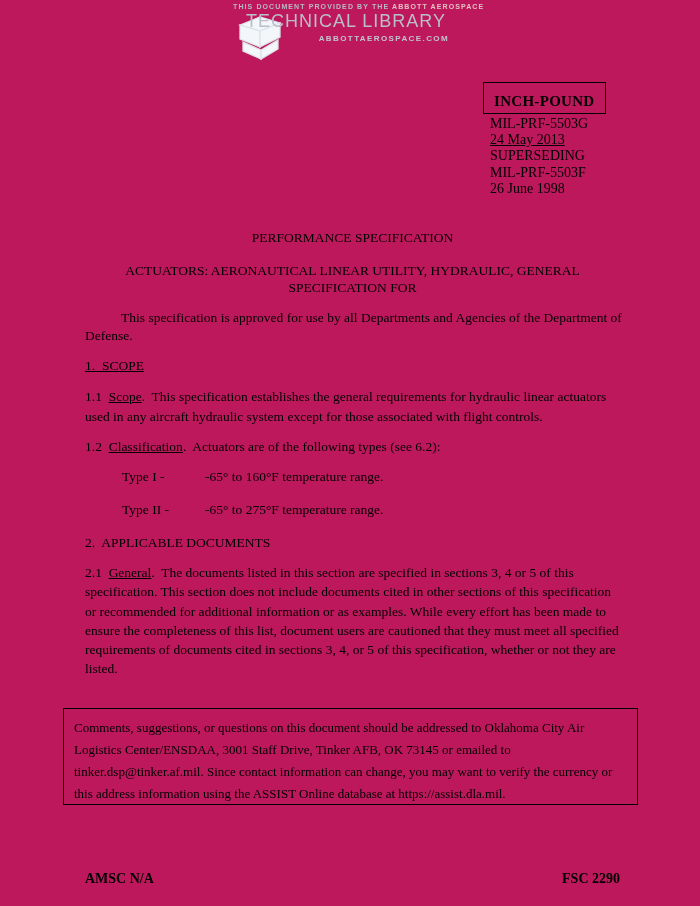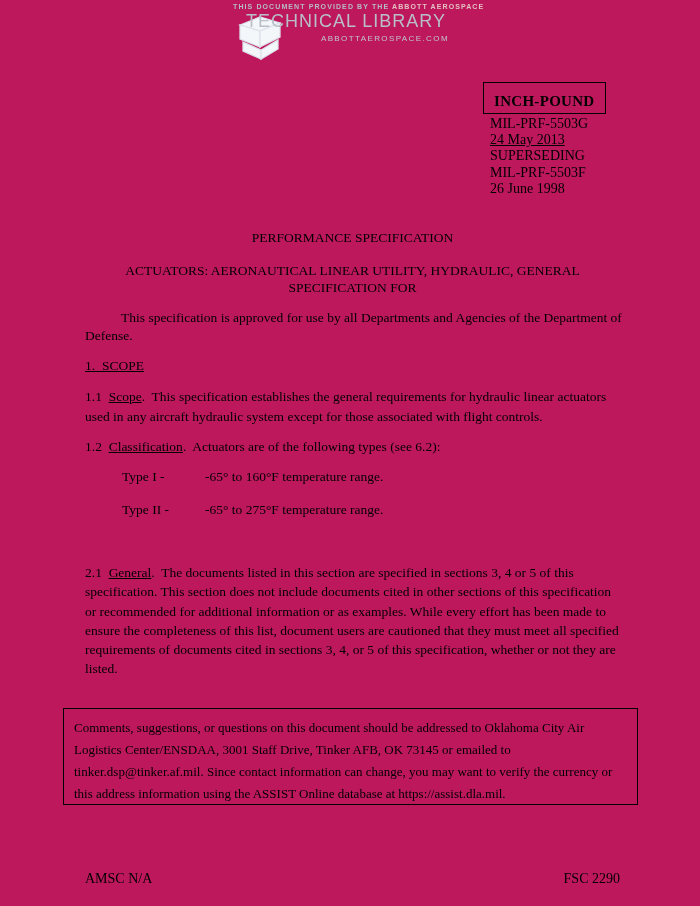--- a/index.html
+++ b/index.html
@@ -23,7 +23,7 @@
   .wm-line1 { font-size:7px; font-weight:bold; letter-spacing:1.1px; white-space:nowrap; position:relative; }
   .wm-brand { color:#e4c1c1; }
   .wm-title { font-size:18px; letter-spacing:1px; margin-top:1px; margin-left:13px; white-space:nowrap; color:#b9bfc9; position:relative; }
-  .wm-site { font-size:8px; font-weight:normal; letter-spacing:1.4px; text-align:right; margin-top:2px; color:#c0c6cf; position:relative; }
+  .wm-site { font-size:8px; font-weight:bold; letter-spacing:1.4px; text-align:right; margin-top:2px; color:#c0c6cf; position:relative; }
 
   
   .inchpound { position:absolute; top:82px; left:483px; border:1.5px solid #000; padding:10px 10px 3px 10px; font-size:15px; font-weight:bold; letter-spacing:0.3px; }

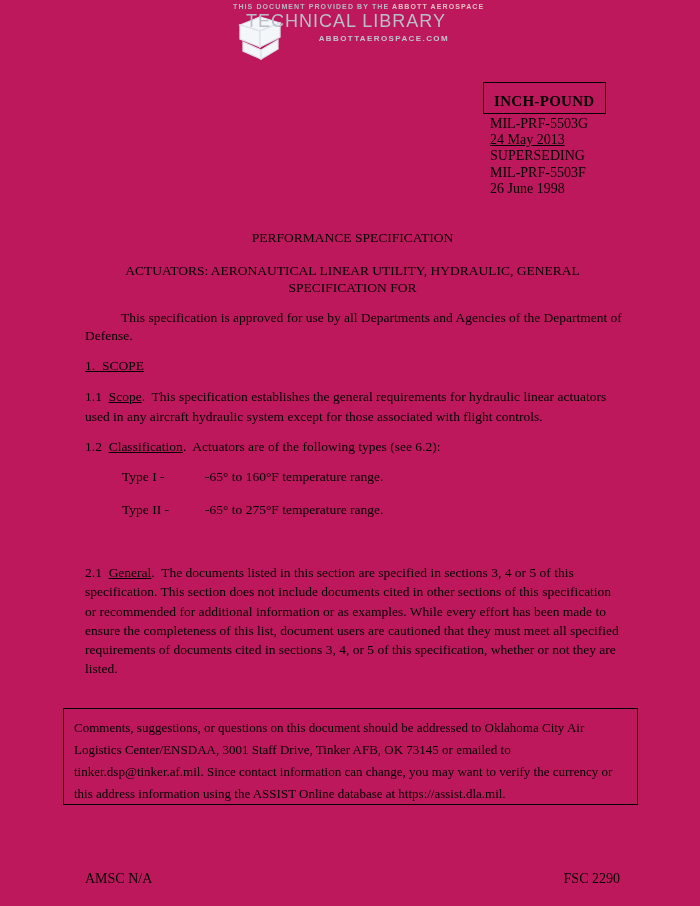--- a/index.html
+++ b/index.html
@@ -101,6 +101,7 @@
 
   <div class="typerow" style="top:502px;"><span class="typelabel">Type II -</span><span>-65° to 275°F temperature range.</span></div>
 
+  <div class="abs para pre" style="top:533px;">2.  APPLICABLE DOCUMENTS</div>
 
   <div class="abs para pre" style="top:563px; line-height:19.3px;"><span>2.1  </span><span class="term">General</span><span>.  The documents listed in this section are specified in sections 3, 4 or 5 of this specification. This section does not include documents cited in other sections of this specification or recommended for additional information or as examples. While every effort has been made to ensure the completeness of this list, document users are cautioned that they must meet all specified requirements of documents cited in sections 3, 4, or 5 of this specification, whether or not they are listed.</span></div>
 

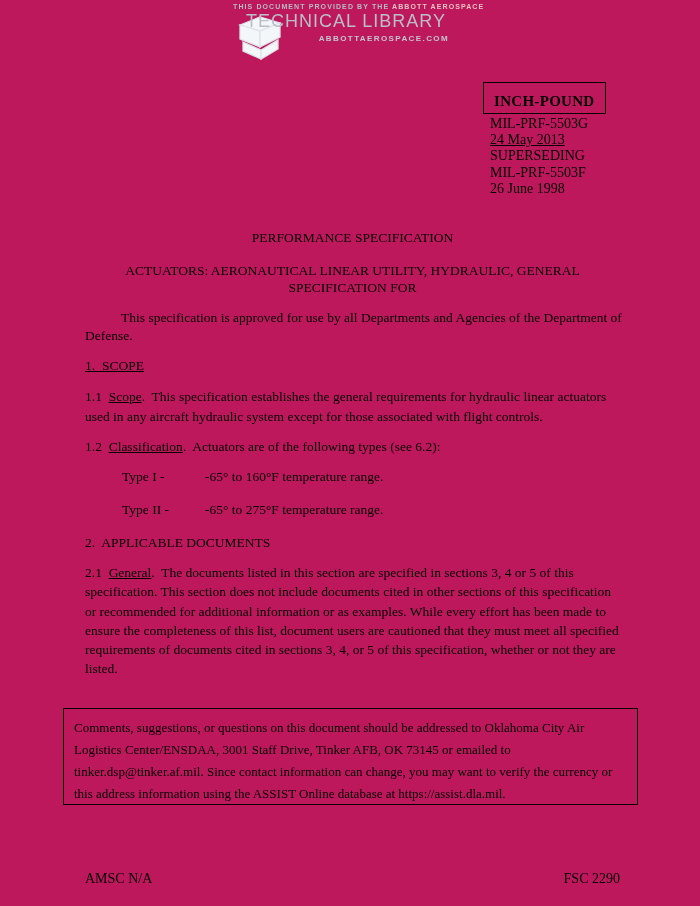--- a/index.html
+++ b/index.html
@@ -49,7 +49,7 @@
   }
 
   
-  .footer { position:absolute; top:871px; left:85px; right:80px; display:flex; justify-content:space-between; font-size:14px; }
+  .footer { position:absolute; top:871px; left:85px; right:80px; display:flex; justify-content:space-between; font-size:14px;font-weight:bold; }
 </style>
 </head>
 <body>

